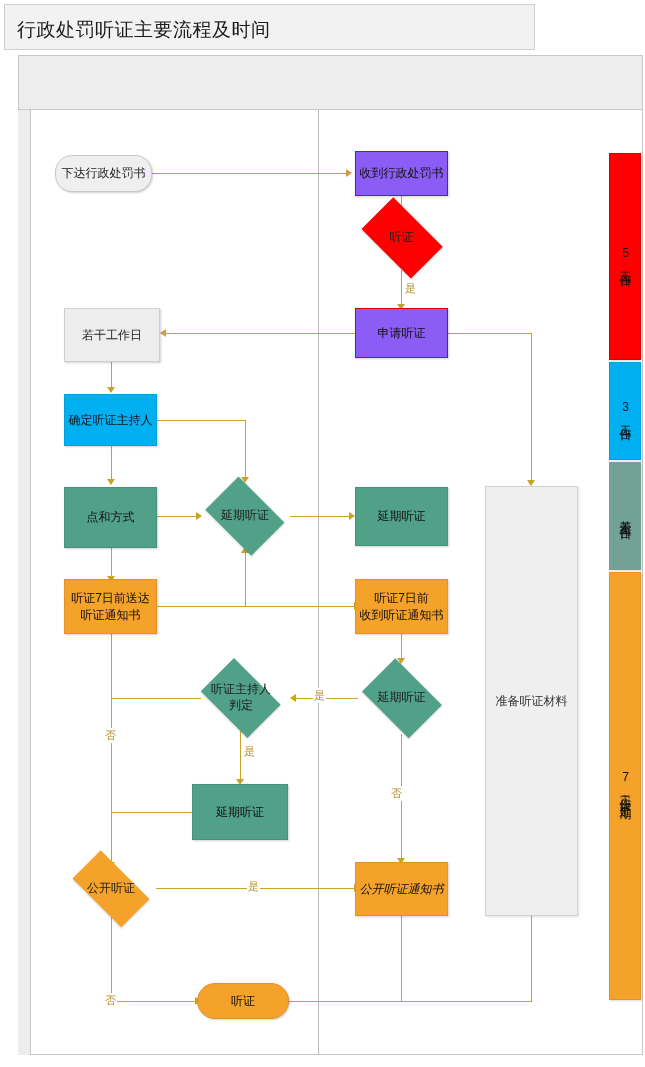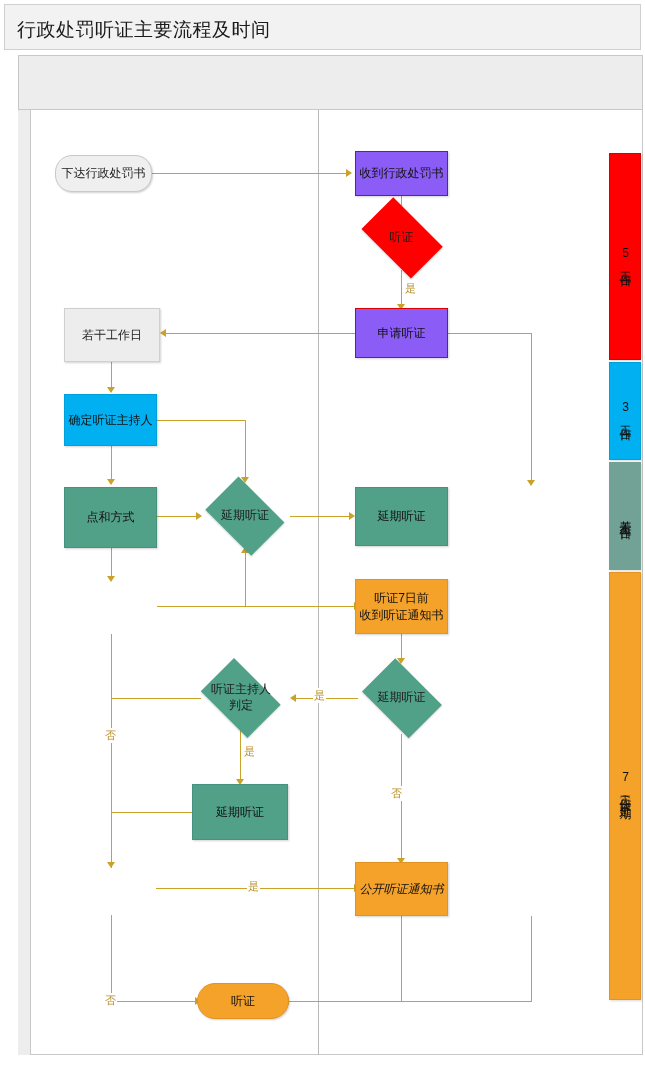--- a/index.html
+++ b/index.html
@@ -8,7 +8,7 @@
 
   
   .title-band{
-    position:absolute;left:4px;top:4px;width:637px;height:46px;
+    position:absolute;left:4px;top:4px;width:531px;height:46px;
     background:#f2f2f2;border:1px solid #d0d0d0;box-sizing:border-box;
   }
   .title-text{

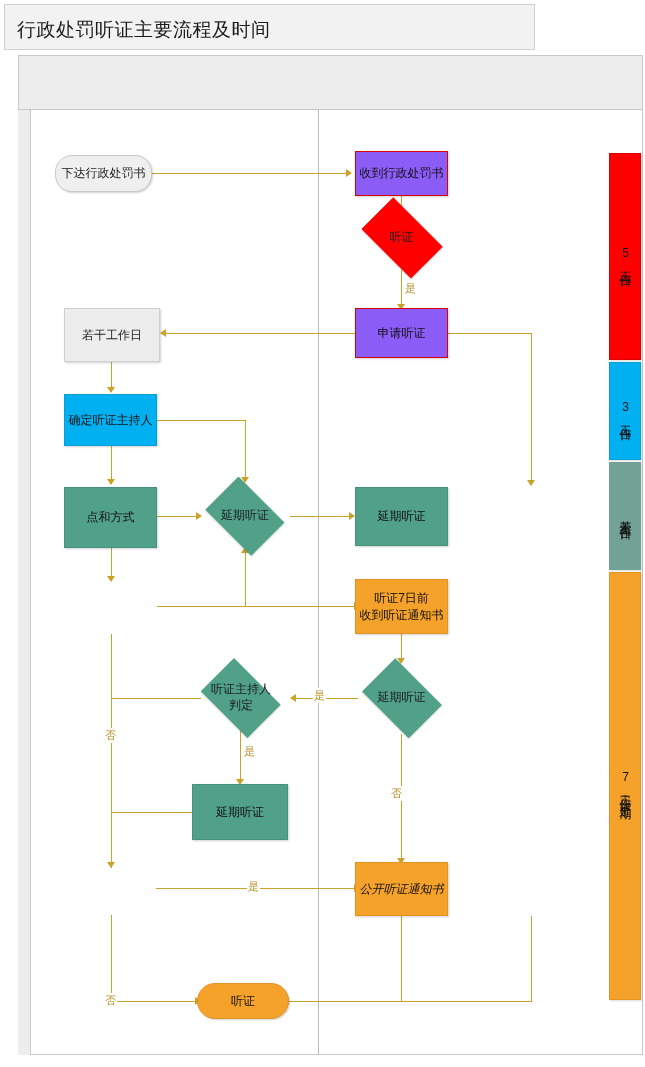--- a/index.html
+++ b/index.html
@@ -226,6 +226,12 @@
 
   <div class="node rect teal" style="left:355px;top:487px;width:93px;height:59px;">延期听证</div>
 
+  <div class="node rect orange" style="left:64px;top:579px;width:93px;height:55px;">
+    <div>
+      <div>听证7日前送达</div>
+      <div>听证通知书</div>
+    </div>
+  </div>
 
   <div class="node rect orange" style="left:355px;top:579px;width:93px;height:55px;">
     <div>

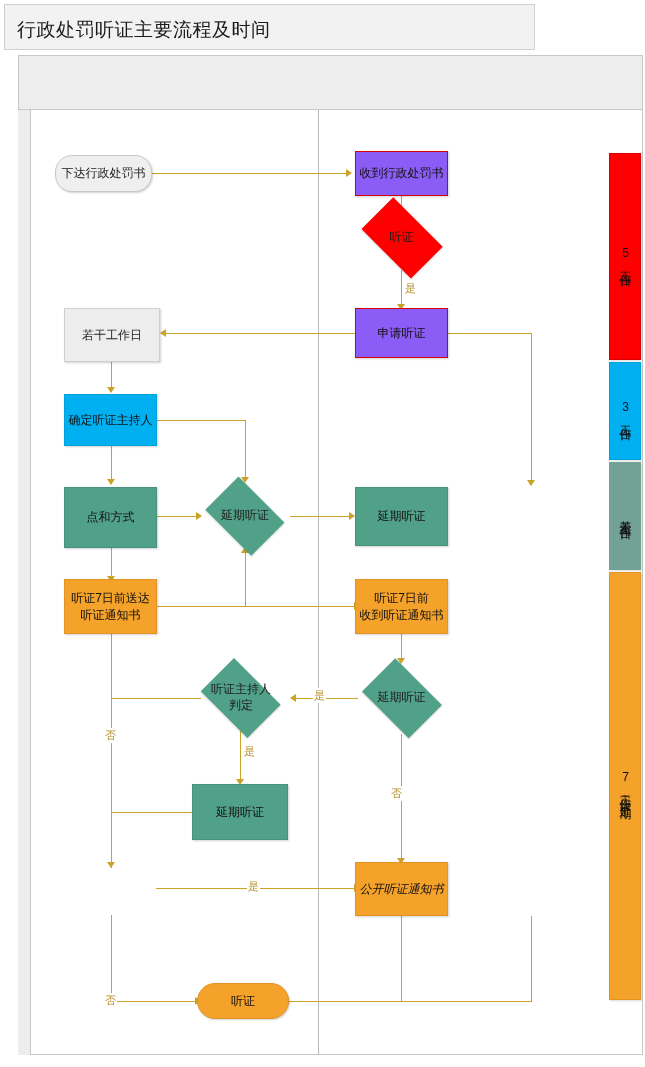--- a/index.html
+++ b/index.html
@@ -260,6 +260,7 @@
 
   <div class="node rect orange" style="left:355px;top:862px;width:93px;height:54px;font-style:italic;">公开听证通知书</div>
 
+  <div class="tallbox" style="left:485px;top:486px;width:93px;height:430px;">准备听证材料</div>
 
   <div class="node pill orange" style="left:197px;top:983px;width:92px;height:36px;">听证</div>
 

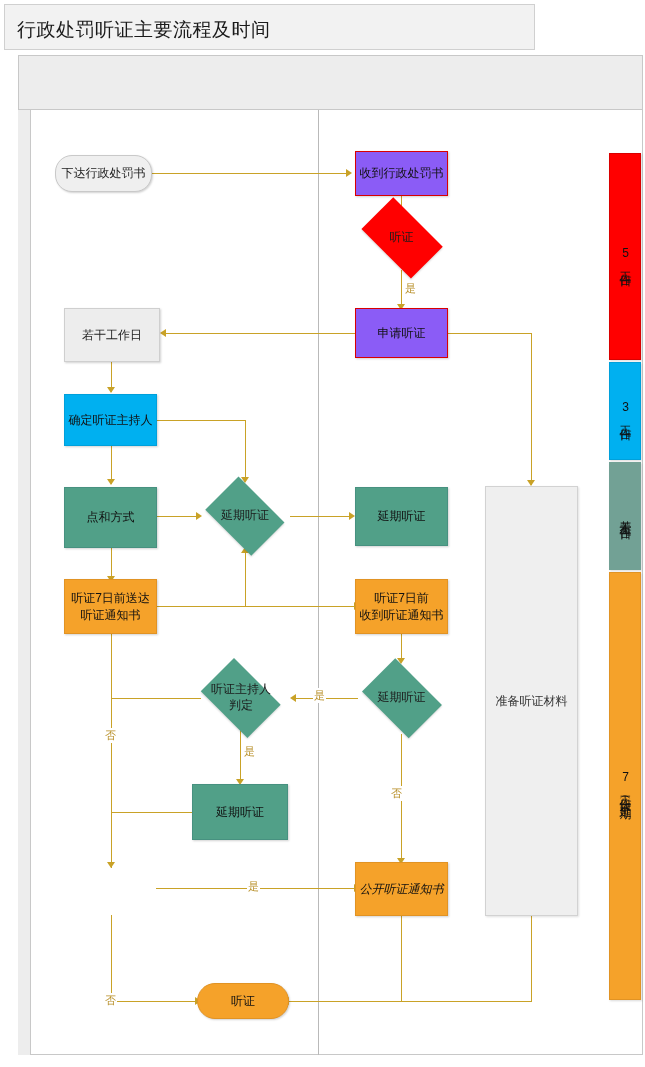--- a/index.html
+++ b/index.html
@@ -257,6 +257,10 @@
 
   <div class="node rect teal" style="left:192px;top:784px;width:96px;height:56px;">延期听证</div>
 
+  <div class="diamond d-orange" style="left:62px;top:860px;width:98px;height:57px;">
+    <div class="dshape"></div>
+    <div class="dlabel">公开听证</div>
+  </div>
 
   <div class="node rect orange" style="left:355px;top:862px;width:93px;height:54px;font-style:italic;">公开听证通知书</div>
 

